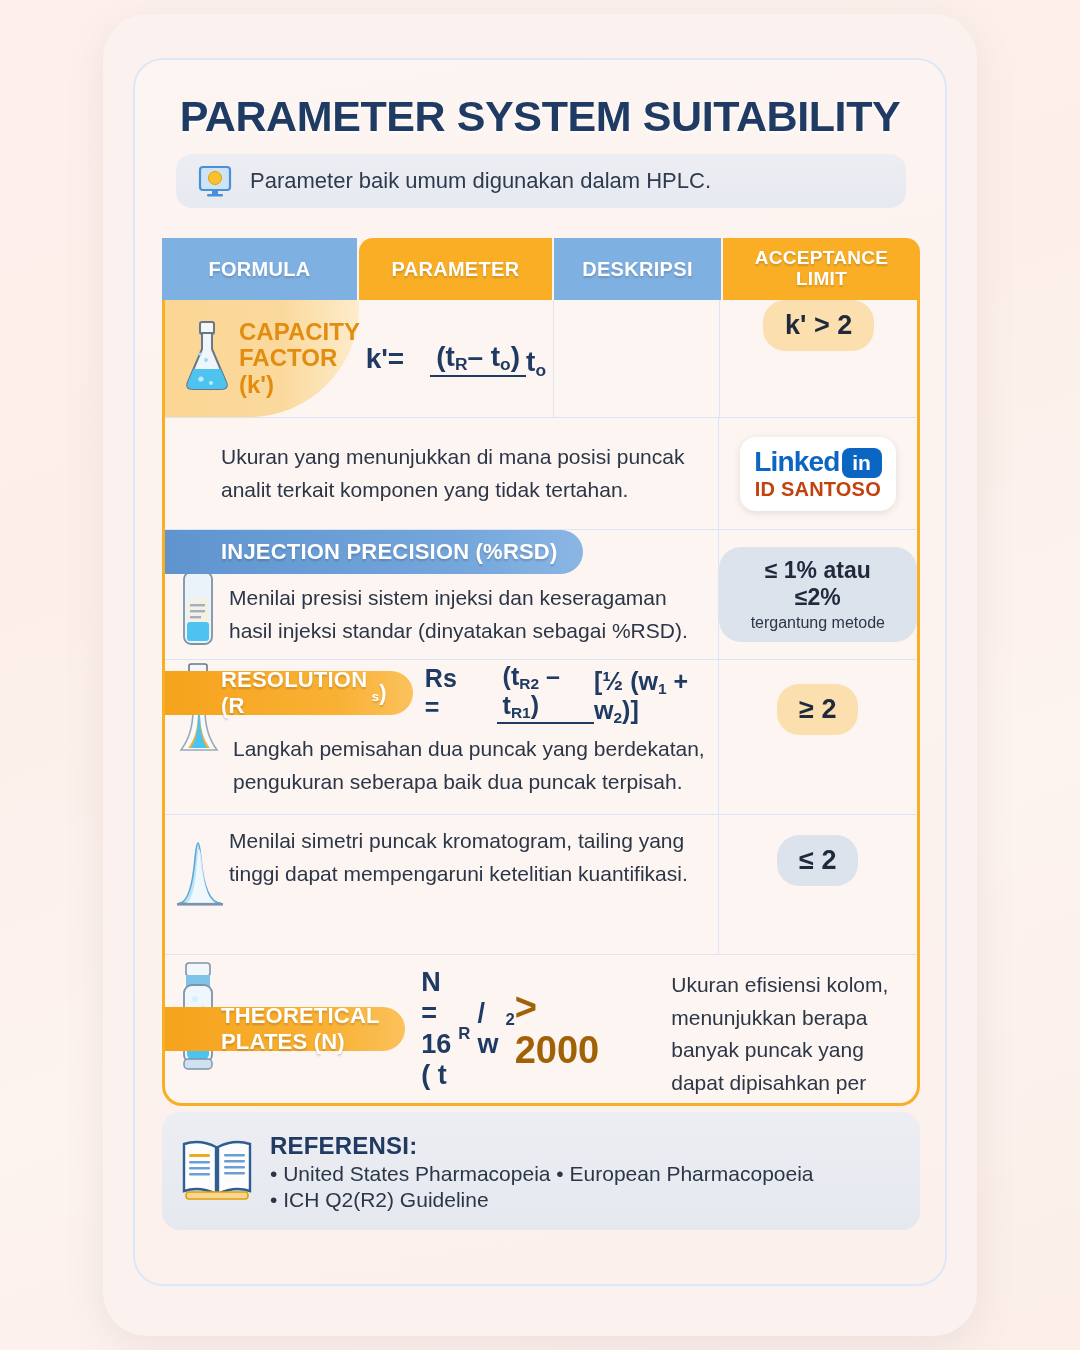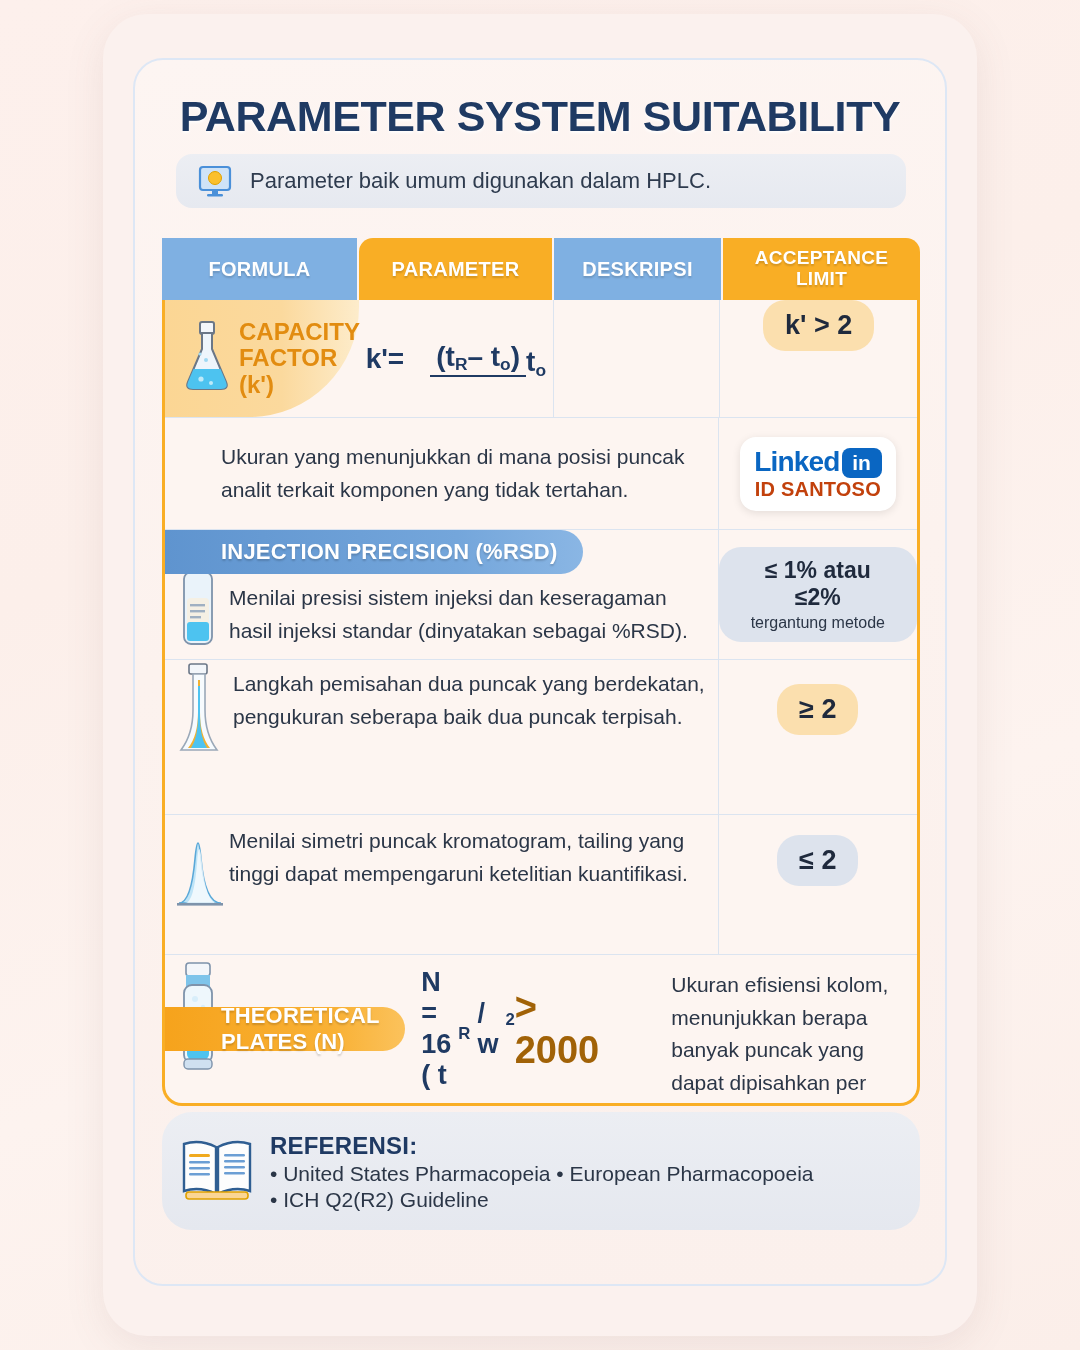--- a/index.html
+++ b/index.html
@@ -335,6 +335,18 @@
             <path d="M23 24 L23 54 Q23 76 16 86 L32 86 Q25 76 25 54 L25 24 Z" fill="#4dc3f0"></path>
           </svg>
         </span>
+        <div class="r4-banner-wrap">
+          <span class="sec-banner banner-orange">
+            RESOLUTION (R<sub style="font-size:0.62em">s</sub>)
+          </span>
+          <span class="formula r4-formula">
+            <span>Rs =</span>
+            <span class="frac">
+              <span class="num">(t<sub>R2</sub> – t<sub>R1</sub>)</span>
+              <span class="den">[½ (w<sub>1</sub> + w<sub>2</sub>)]</span>
+            </span>
+          </span>
+        </div>
         <div class="body-text r4-text">Langkah pemisahan dua puncak yang berdekatan, pengukuran seberapa baik dua puncak terpisah.</div>
       </div>
       <div class="r4-accept">

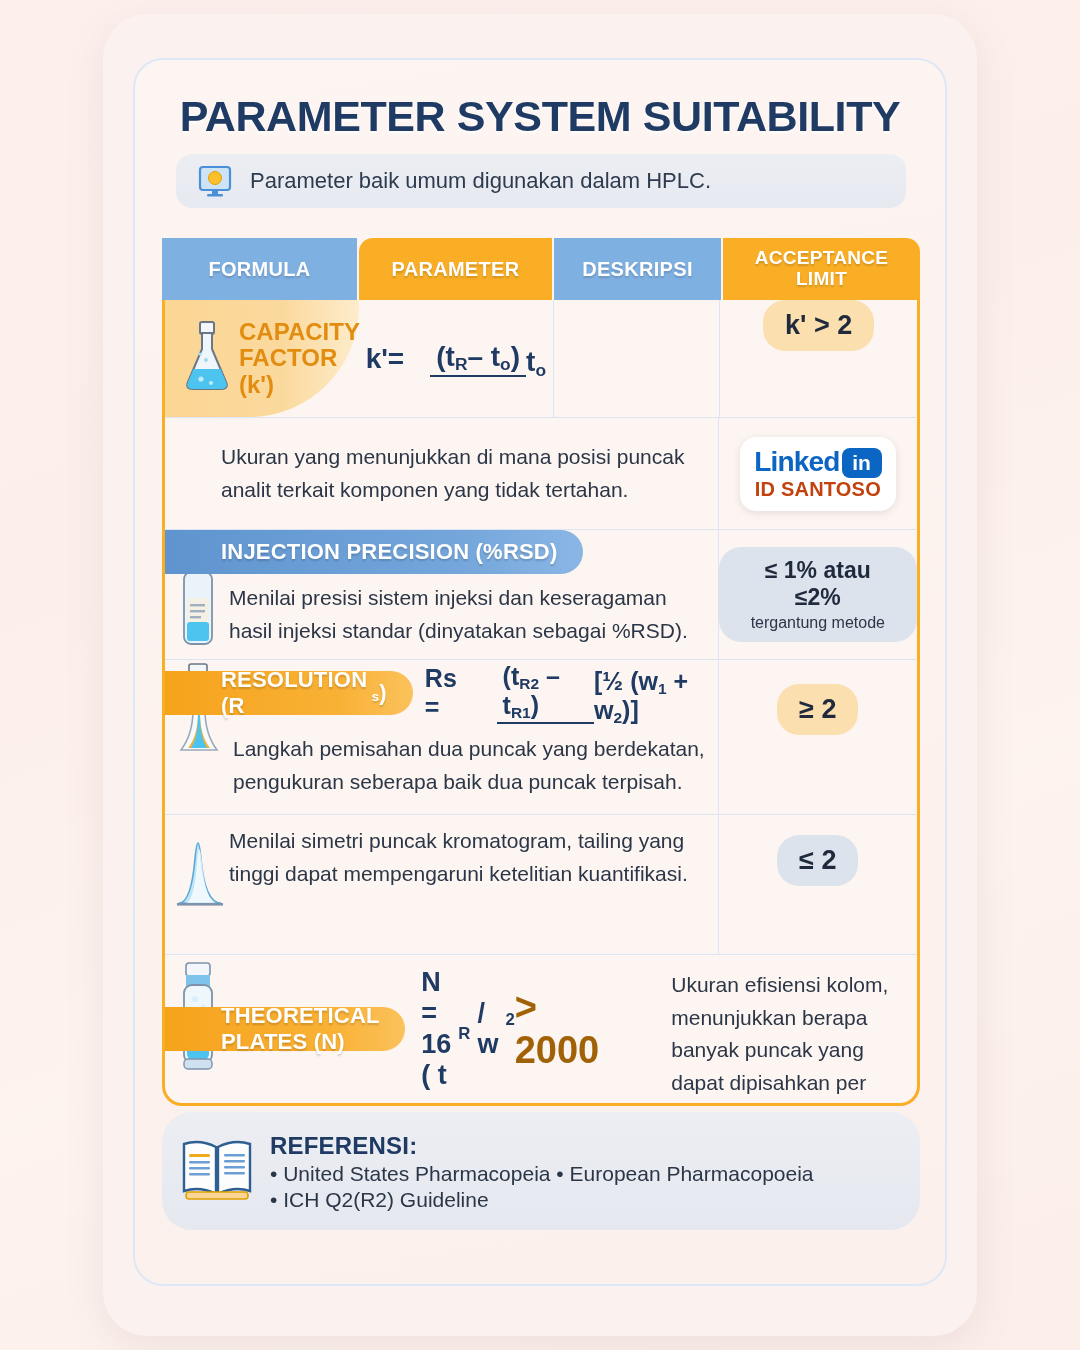--- a/index.html
+++ b/index.html
@@ -207,7 +207,7 @@
   .refs {
     position: absolute; left: 162px; top: 1112px; width: 758px; height: 118px;
     background: linear-gradient(180deg,#eceef3 0%,#e5e8ef 100%);
-    border-radius: 30px; display: flex; align-items: center; padding-left: 18px; gap: 16px;
+    border-radius: 18px; display: flex; align-items: center; padding-left: 18px; gap: 16px;
   }
   .ref-body { padding-top: 2px; }
   .ref-title { font-size: 24px; font-weight: 800; color: #1f3a63; letter-spacing: 0.2px; }

